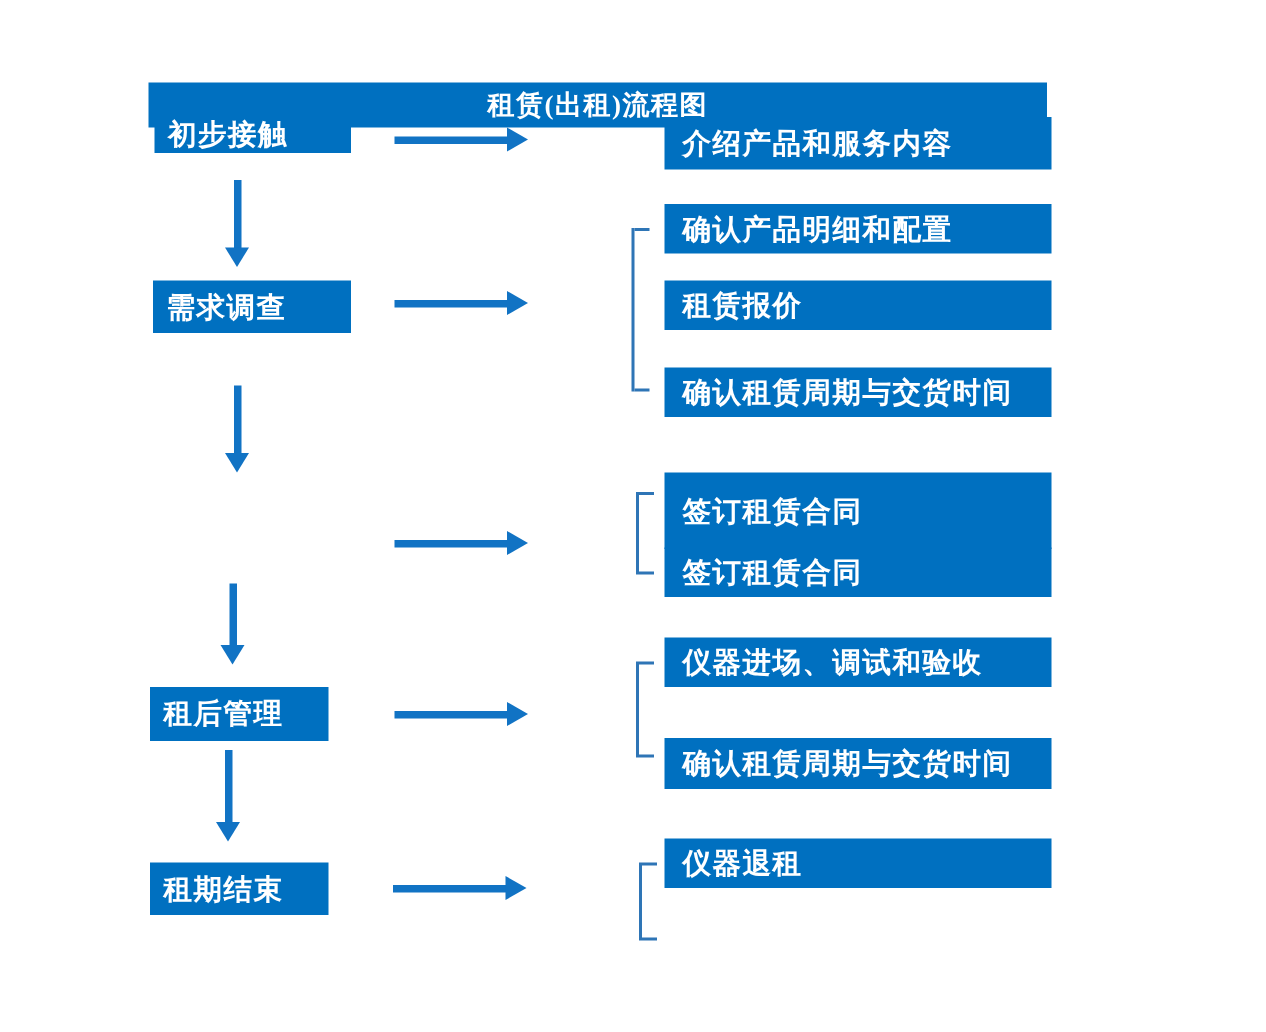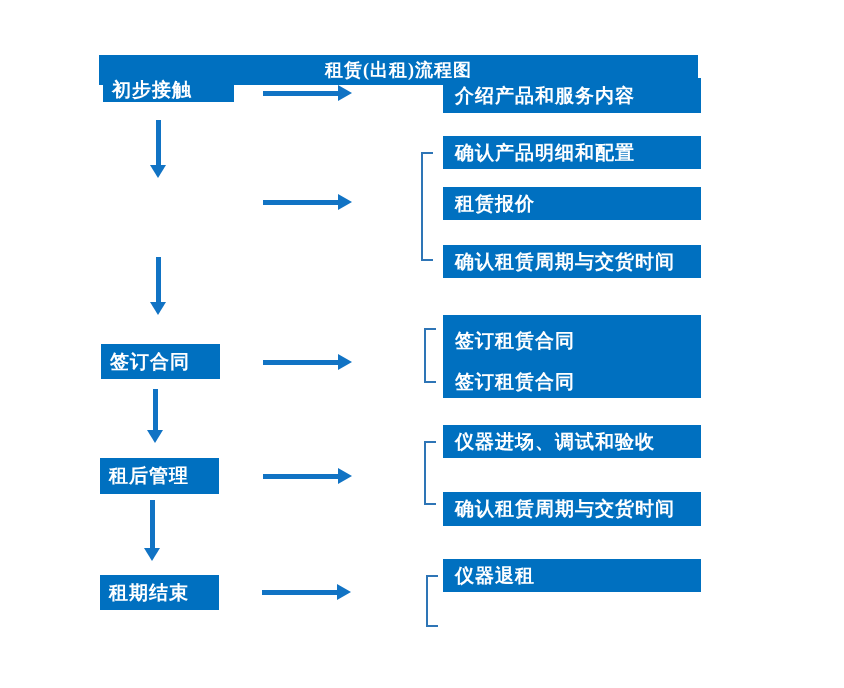--- a/index.html
+++ b/index.html
@@ -65,6 +65,7 @@
   <div class="title-bar">租赁(出租)流程图</div>
 
   <div class="box stage" style="left:103px;top:78px;width:122px;height:24px">初步接触</div>
+  <div class="box stage" style="left:102px;top:187px;width:123px;height:35px">需求调查</div>
   <div class="box stage" style="left:101px;top:344px;width:110px;height:35px">签订合同</div>
   <div class="box stage" style="left:100px;top:458px;width:110px;height:36px">租后管理</div>
   <div class="box stage" style="left:100px;top:575px;width:110px;height:35px">租期结束</div>

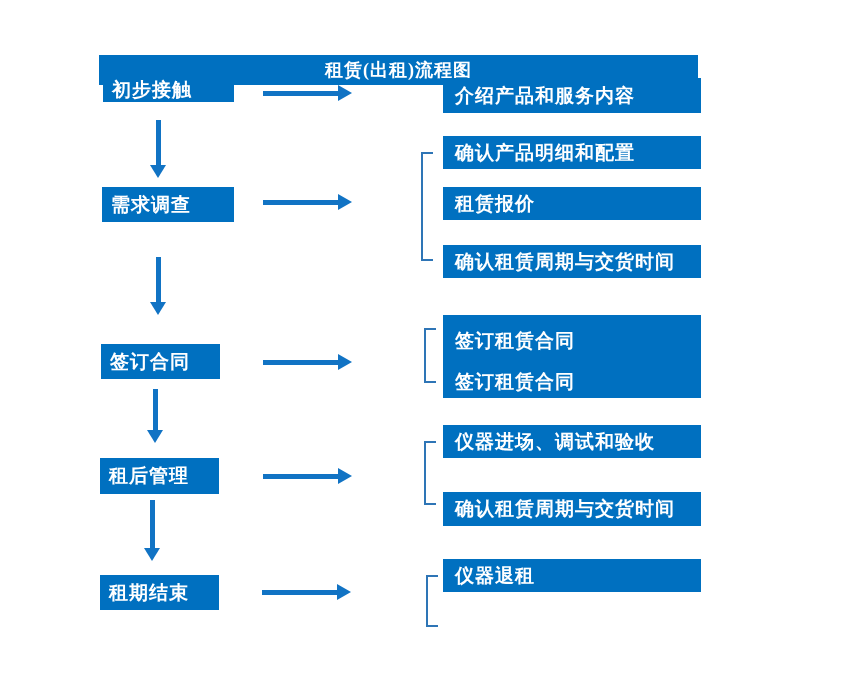--- a/index.html
+++ b/index.html
@@ -66,7 +66,6 @@
 
   <div class="box stage" style="left:103px;top:78px;width:122px;height:24px">初步接触</div>
   <div class="box stage" style="left:102px;top:187px;width:123px;height:35px">需求调查</div>
-  <div class="box stage" style="left:101px;top:344px;width:110px;height:35px">签订合同</div>
   <div class="box stage" style="left:100px;top:458px;width:110px;height:36px">租后管理</div>
   <div class="box stage" style="left:100px;top:575px;width:110px;height:35px">租期结束</div>
 

